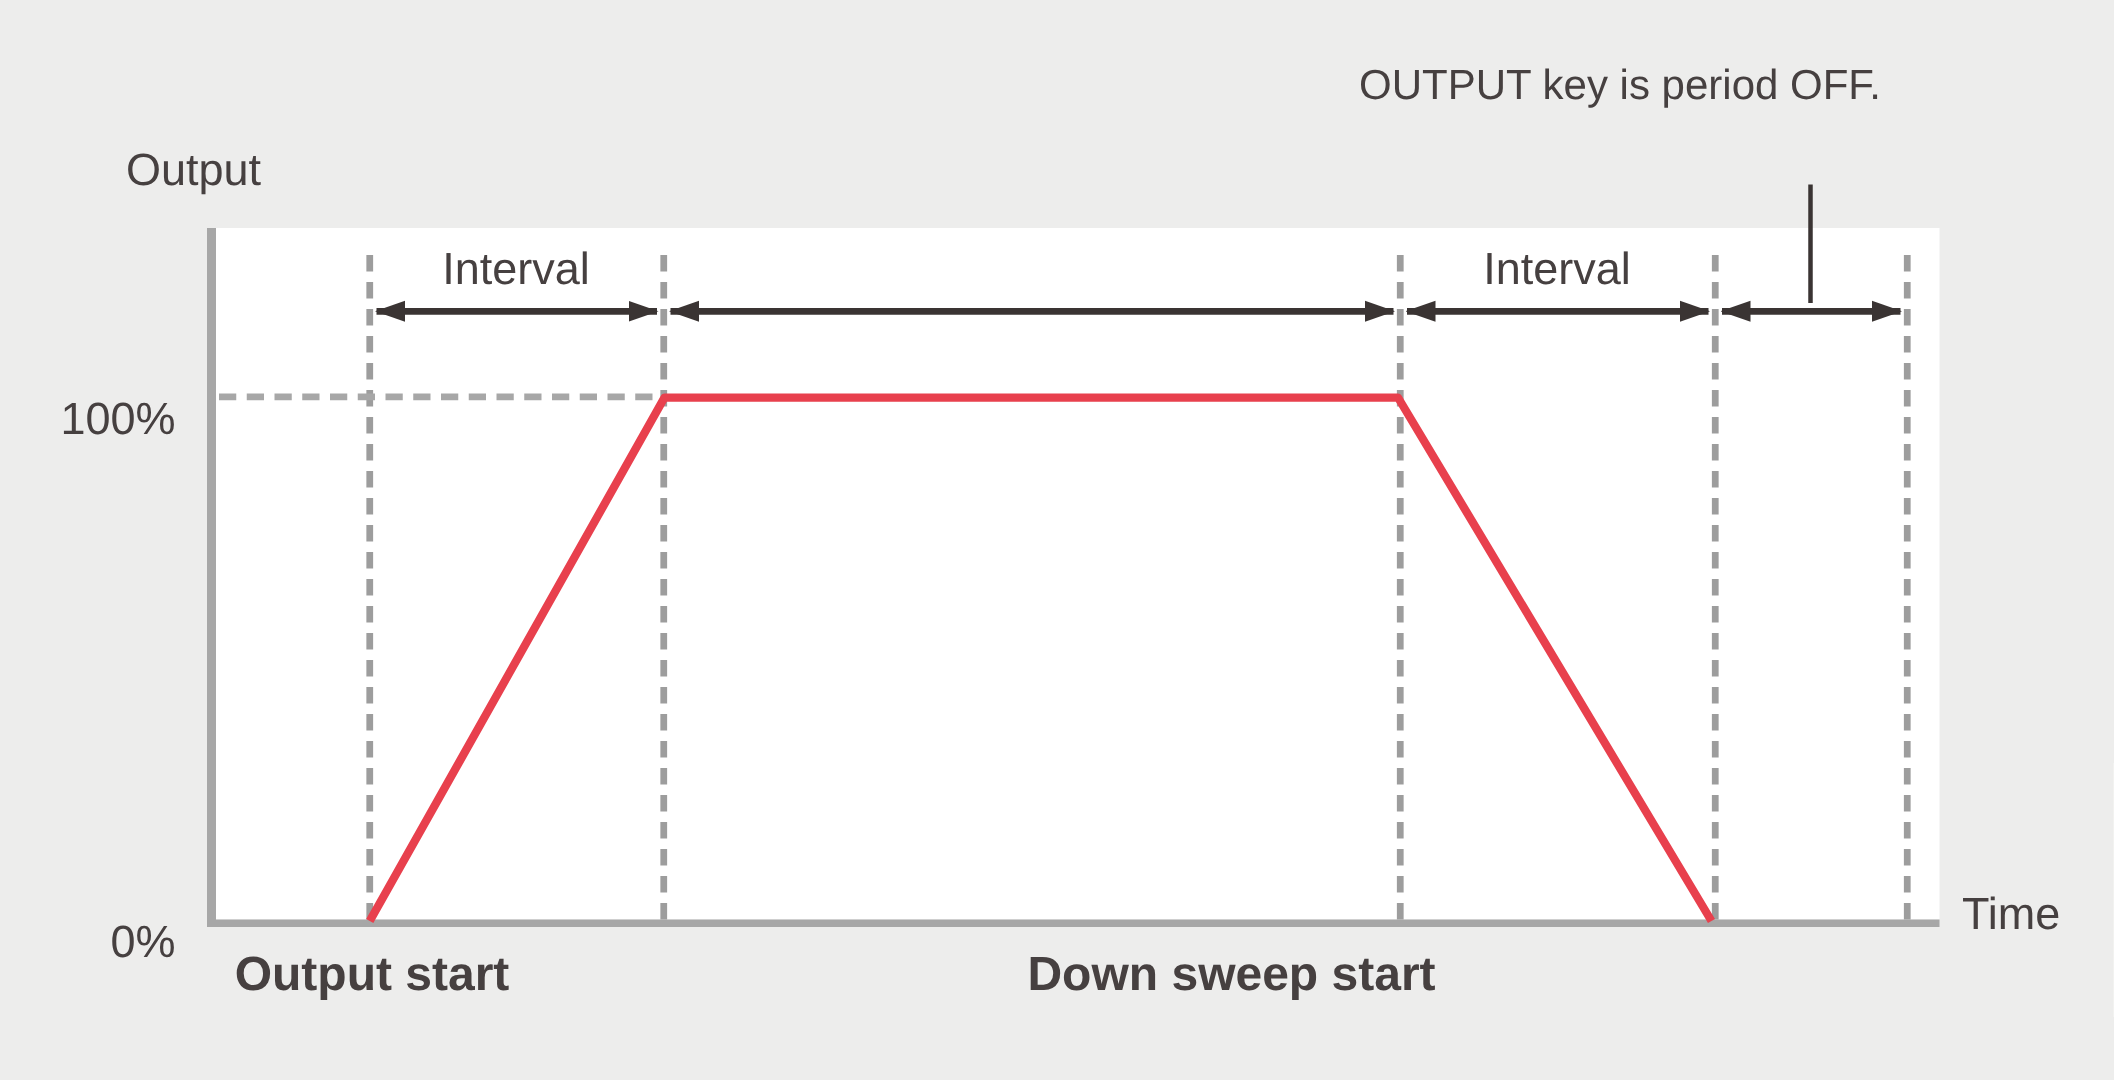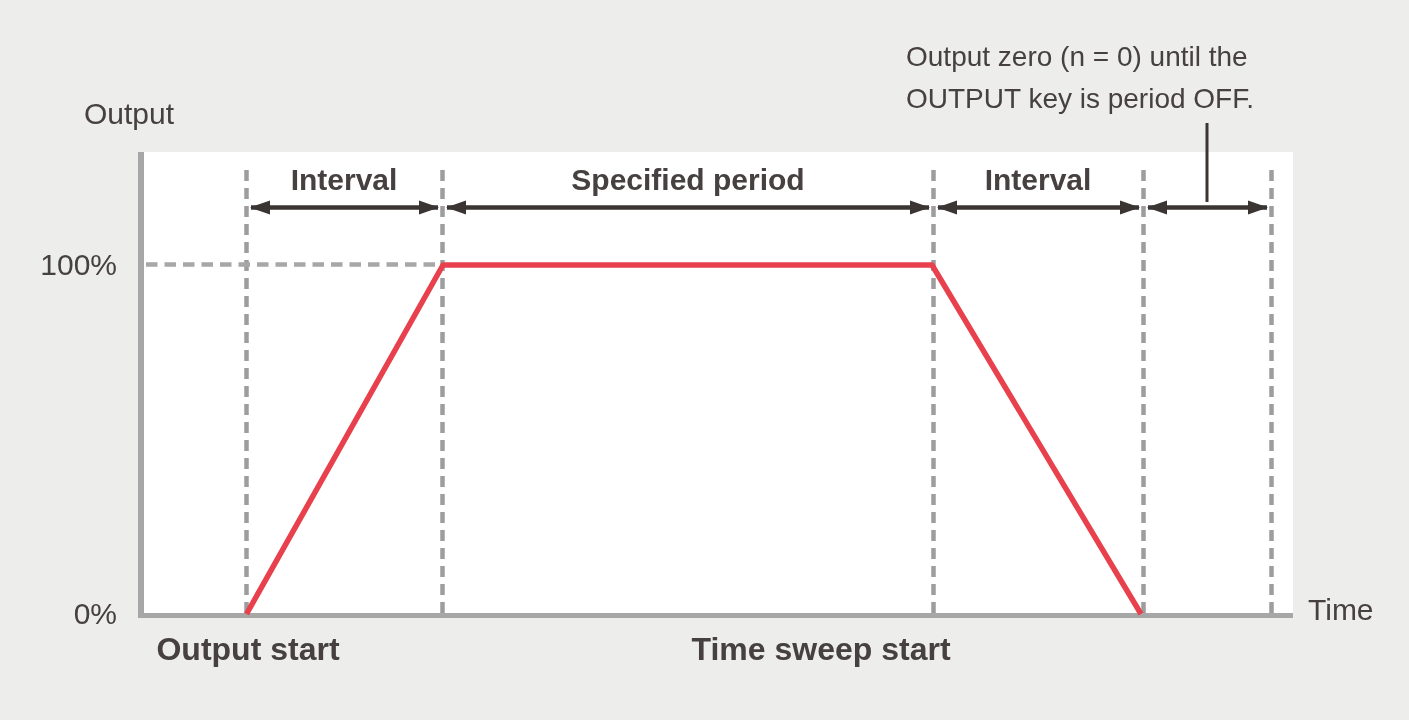--- a/index.html
+++ b/index.html
@@ -110,7 +110,6 @@
   <div class="lbl bold centered" style="left:821px;top:632px;">Time sweep start</div>
 
   <div class="annotation">
-    <div>Output zero (n = 0) until the</div>
     <div>OUTPUT key is period OFF.</div>
   </div>
 

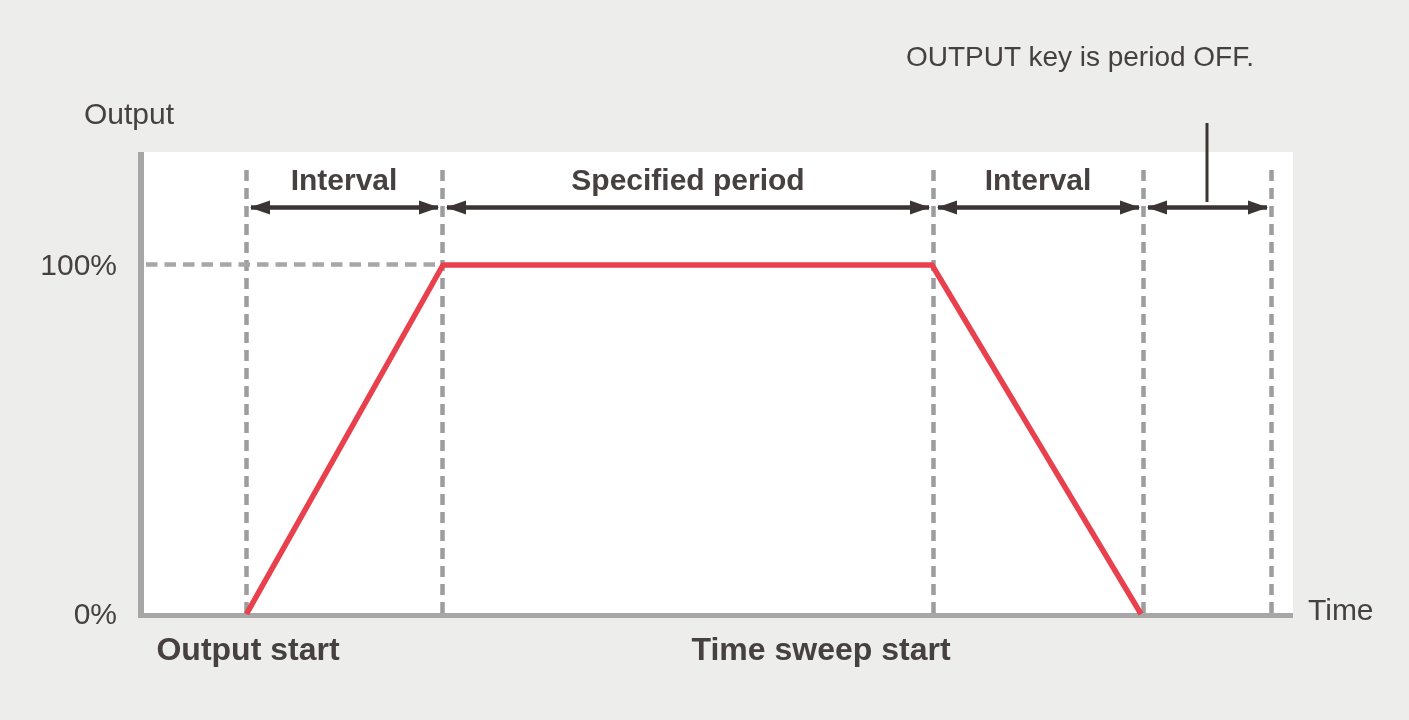--- a/index.html
+++ b/index.html
@@ -39,7 +39,7 @@
     line-height:1.1;
     white-space:nowrap;
   }
-  .lbl.centered{transform:translateX(-50%);font-weight:bold;}
+  .lbl.centered{transform:translateX(-50%);}
   .lbl.bold{font-weight:700;font-size:32px;text-align:right;}
   .ytick{
     position:absolute;

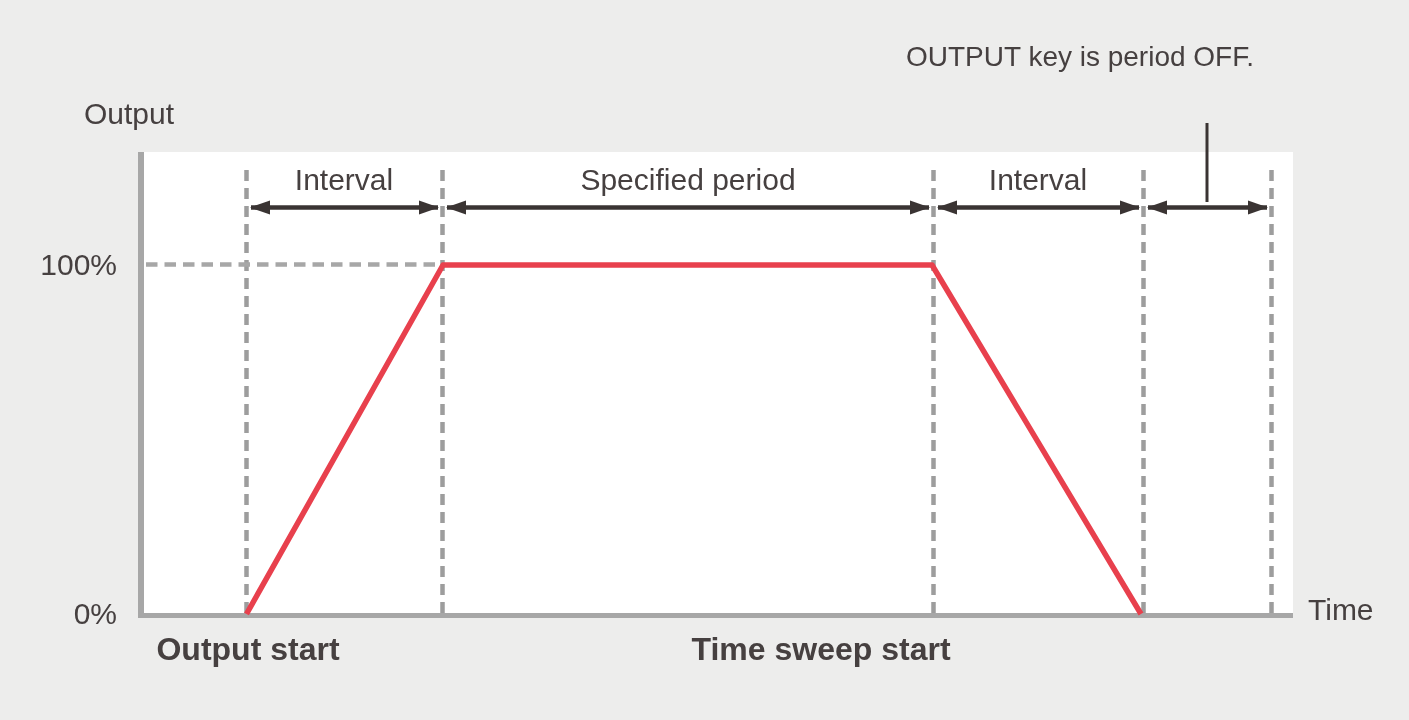--- a/index.html
+++ b/index.html
@@ -103,7 +103,6 @@
   <div class="ytick" style="top:597px;">0%</div>
 
   <div class="lbl centered" style="left:344px;top:163px;">Interval</div>
-  <div class="lbl centered" style="left:688px;top:163px;">Specified period</div>
   <div class="lbl centered" style="left:1038px;top:163px;">Interval</div>
 
   <div class="lbl bold centered" style="left:248px;top:632px;">Output start</div>

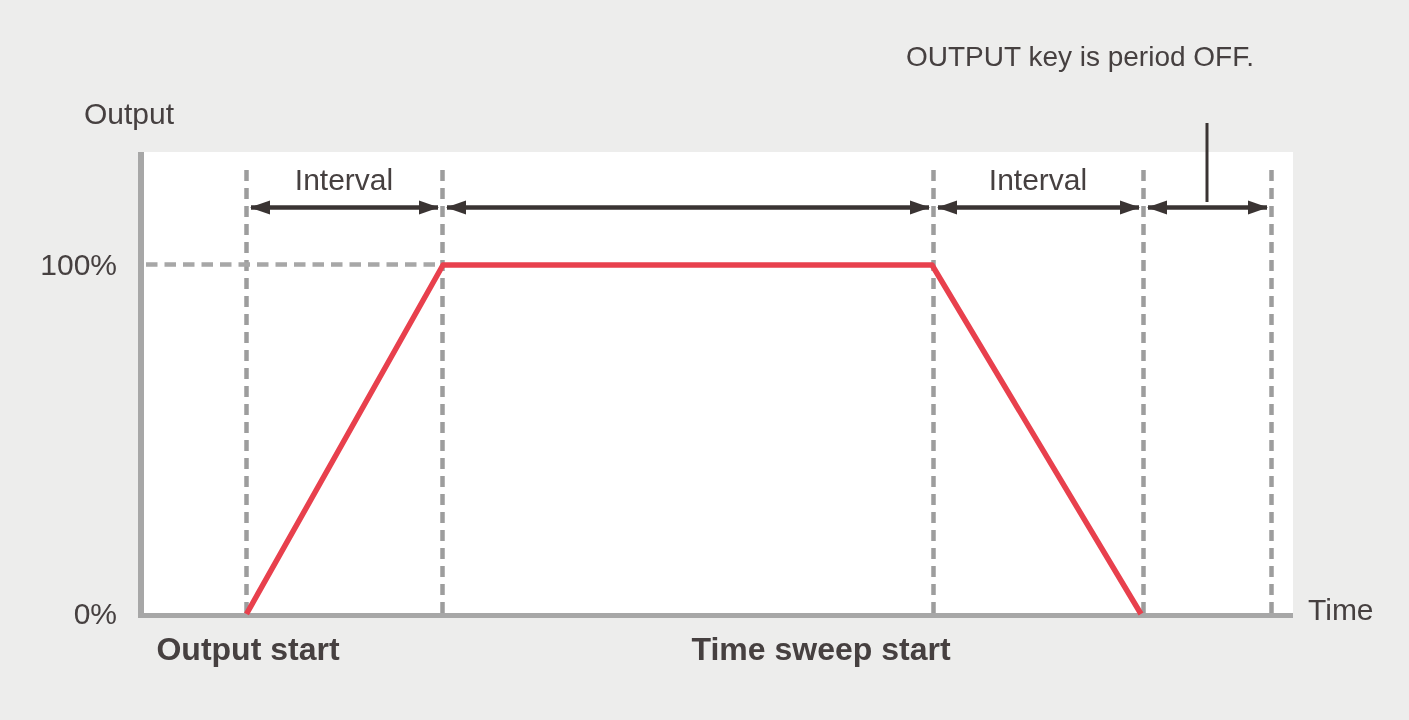--- a/index.html
+++ b/index.html
@@ -48,6 +48,7 @@
     color:var(--text);
     font-size:30px;
     white-space:nowrap;
+    margin-top:15px;
   }
   .annotation{
     position:absolute;

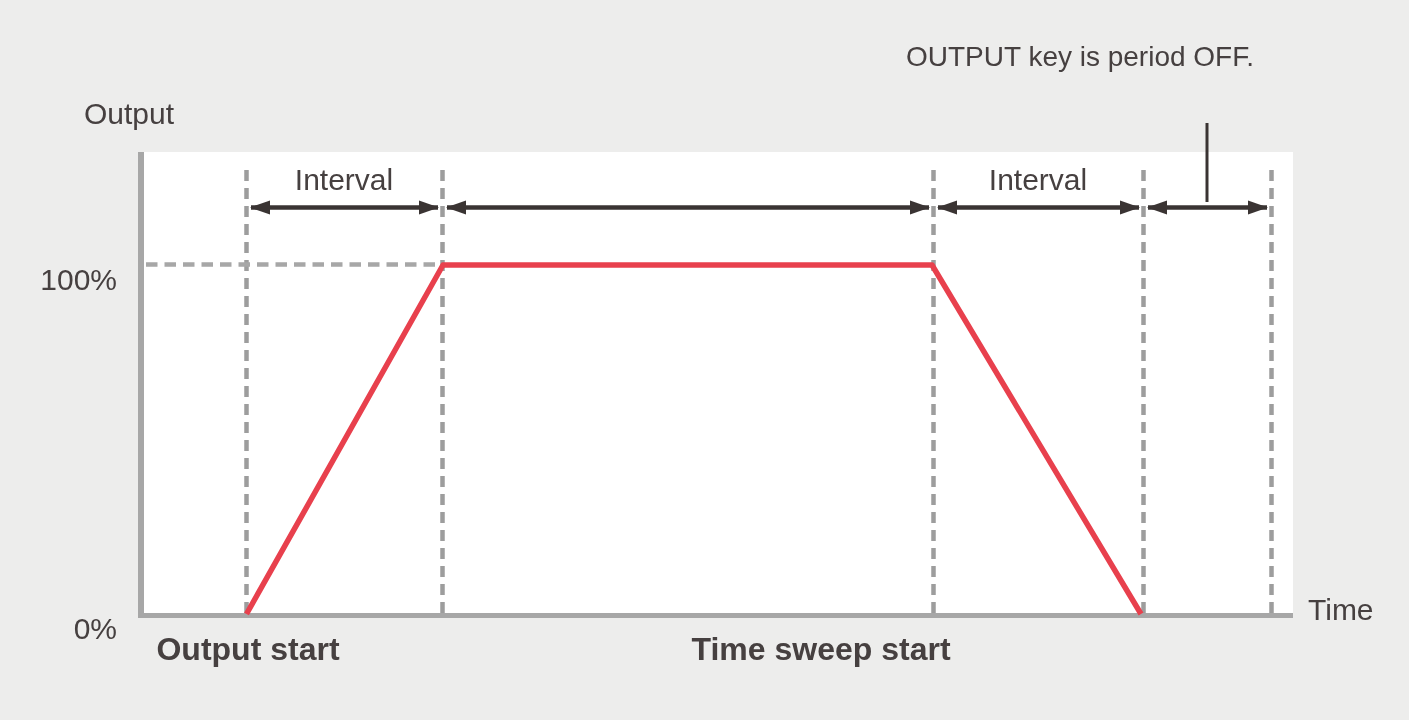--- a/index.html
+++ b/index.html
@@ -107,7 +107,7 @@
   <div class="lbl centered" style="left:1038px;top:163px;">Interval</div>
 
   <div class="lbl bold centered" style="left:248px;top:632px;">Output start</div>
-  <div class="lbl bold centered" style="left:821px;top:632px;">Time sweep start</div>
+  <div class="lbl bold centered" style="left:821px;top:632px;">Down sweep start</div>
 
   <div class="annotation">
     <div>OUTPUT key is period OFF.</div>

